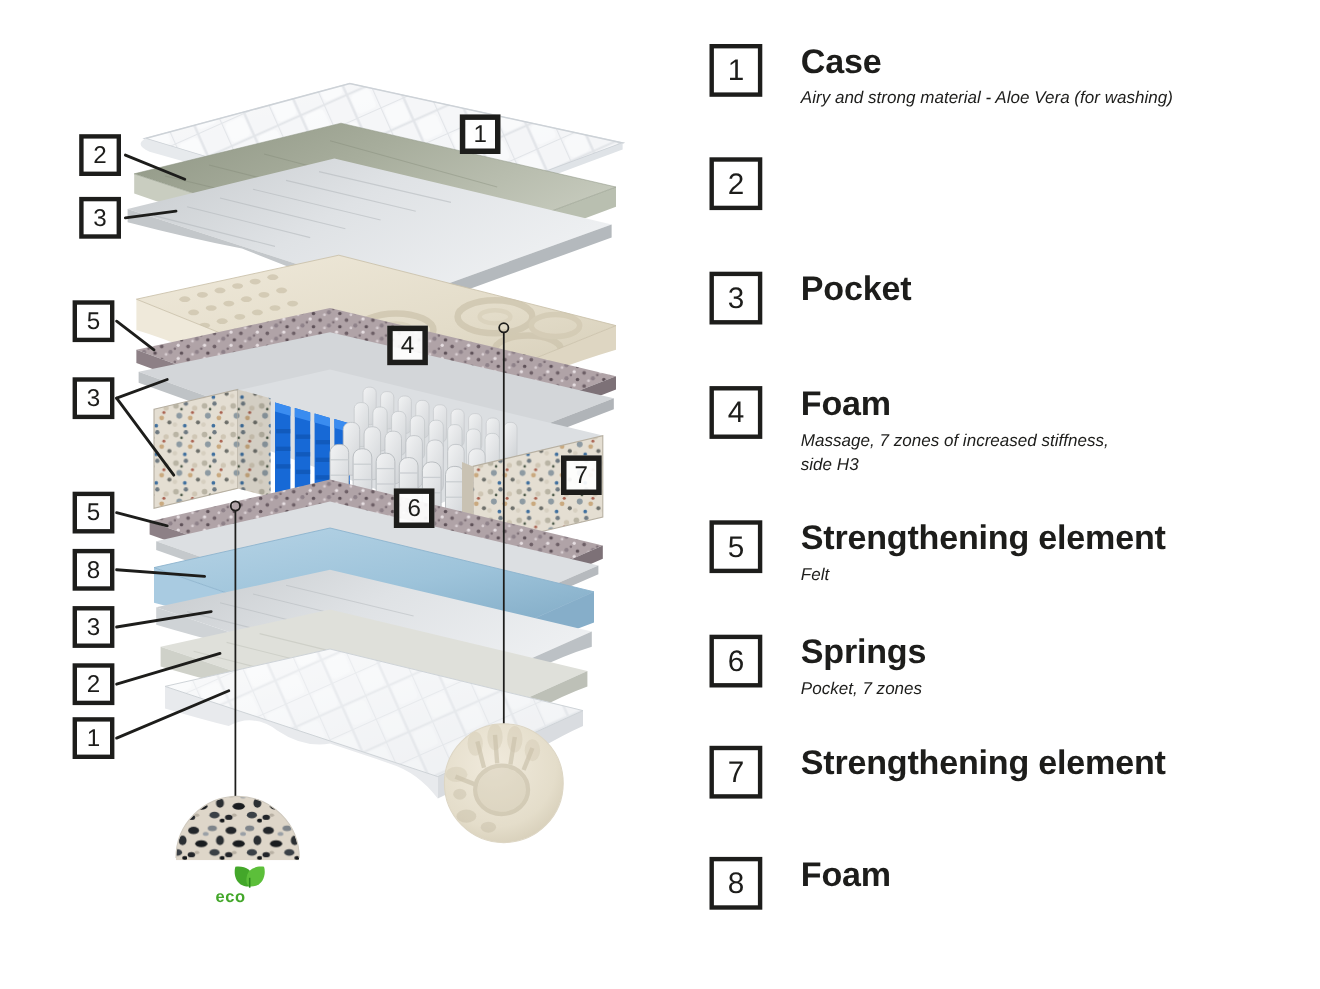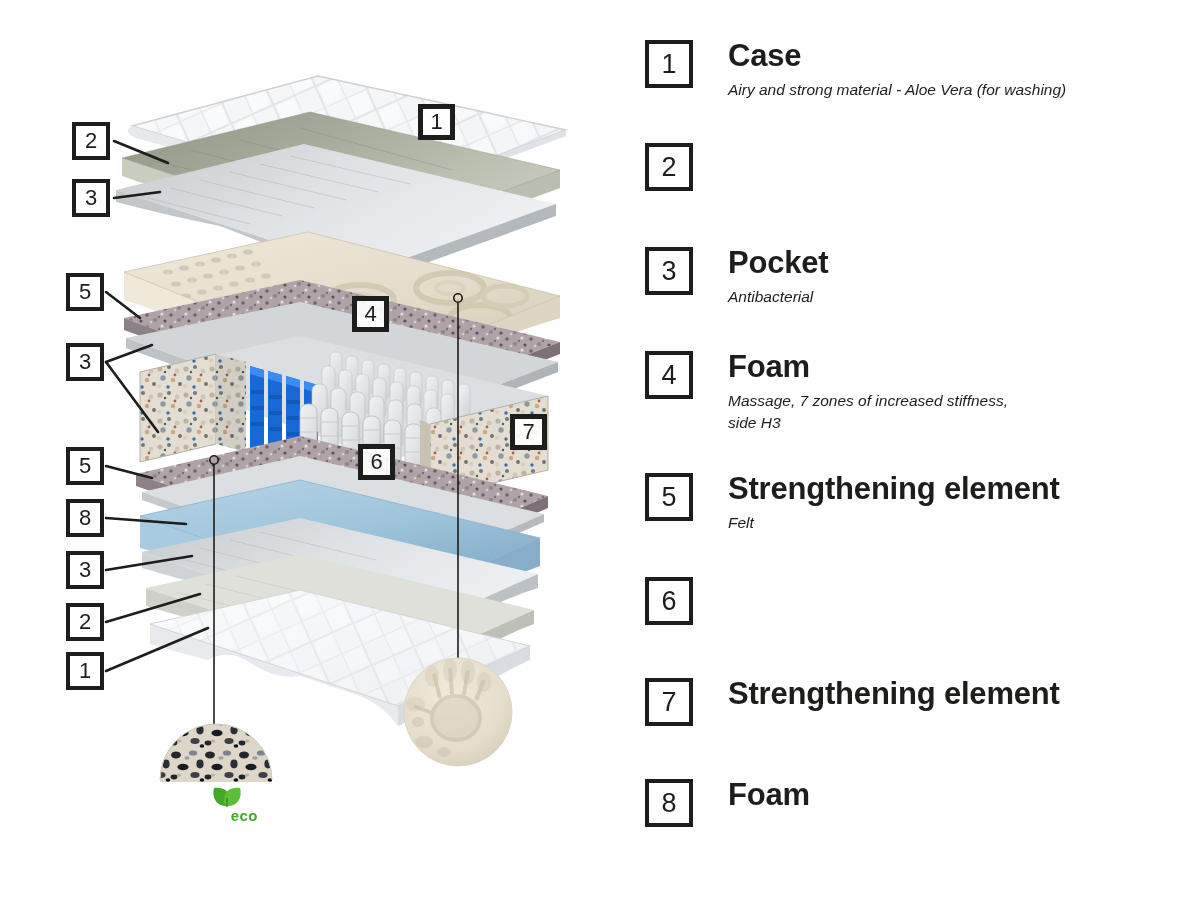--- a/index.html
+++ b/index.html
@@ -546,7 +546,6 @@
       <div class="num-box">3</div>
       <div class="legend-text">
         <div class="legend-title">Pocket</div>
-        <div class="legend-desc"> Antibacterial</div>
       </div>
     </div>
 

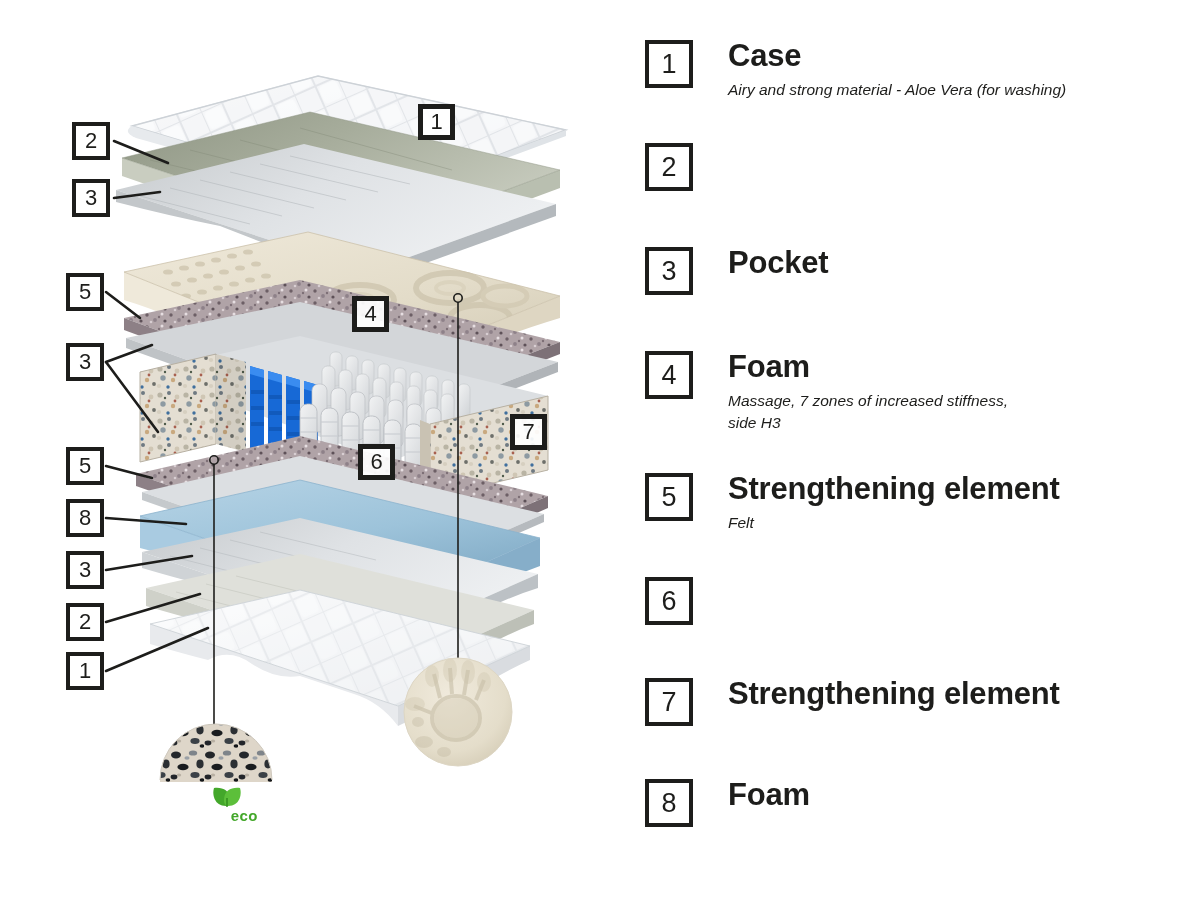--- a/index.html
+++ b/index.html
@@ -568,6 +568,10 @@
 
     <div class="legend-row" style="min-height:101px">
       <div class="num-box">6</div>
+      <div class="legend-text">
+        <div class="legend-title">Springs</div>
+        <div class="legend-desc">Pocket, 7 zones</div>
+      </div>
     </div>
 
     <div class="legend-row" style="min-height:101px">

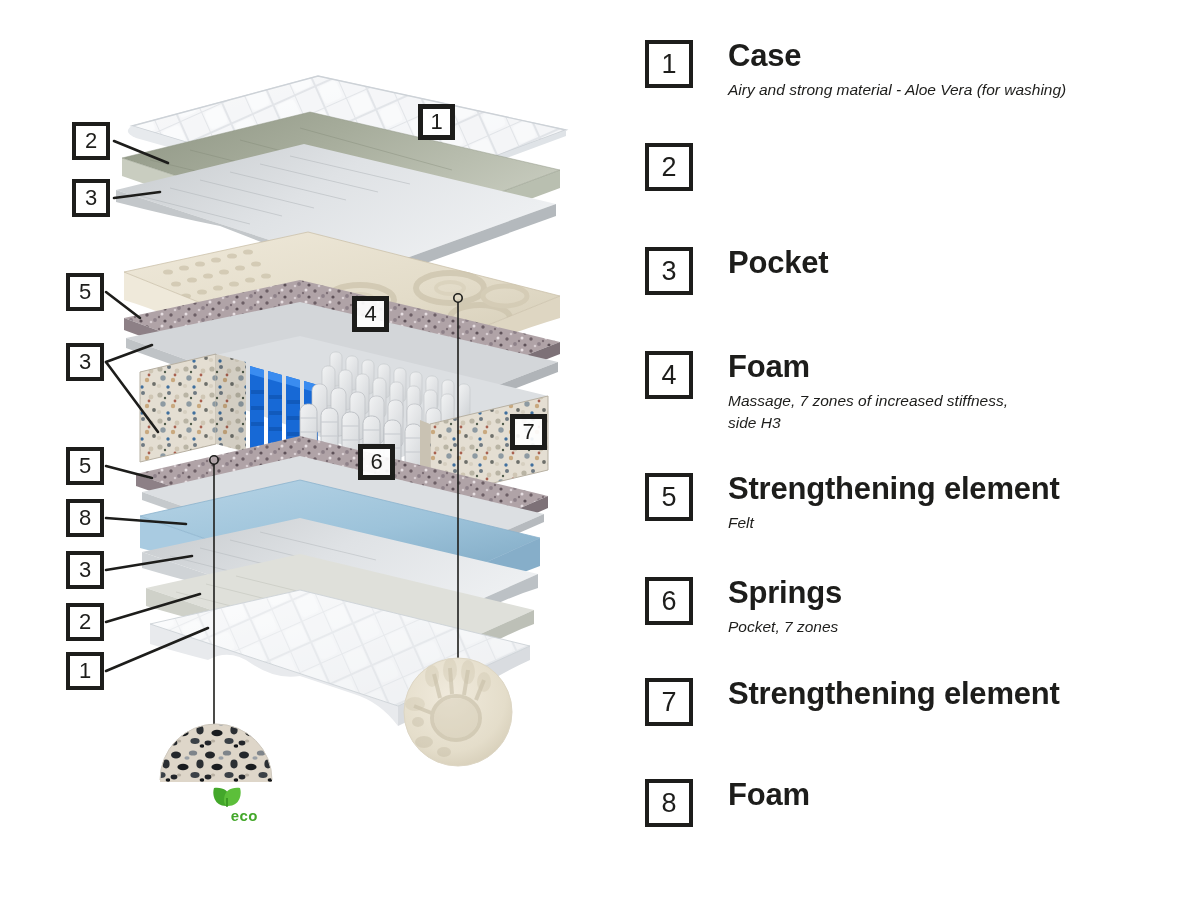--- a/index.html
+++ b/index.html
@@ -65,7 +65,7 @@
 
   
   #eco-badge { position:absolute; left:196px; top:784px; width:62px; z-index:50;
-               display:flex; flex-direction:column; align-items:flex-end; }
+               display:flex; flex-direction:column; align-items:flex-start; }
   #eco-badge .eco-word {
     font-size:15px; font-weight:bold; color:#43a72a; letter-spacing:0.5px;
     line-height:1; margin-top:-2px;

